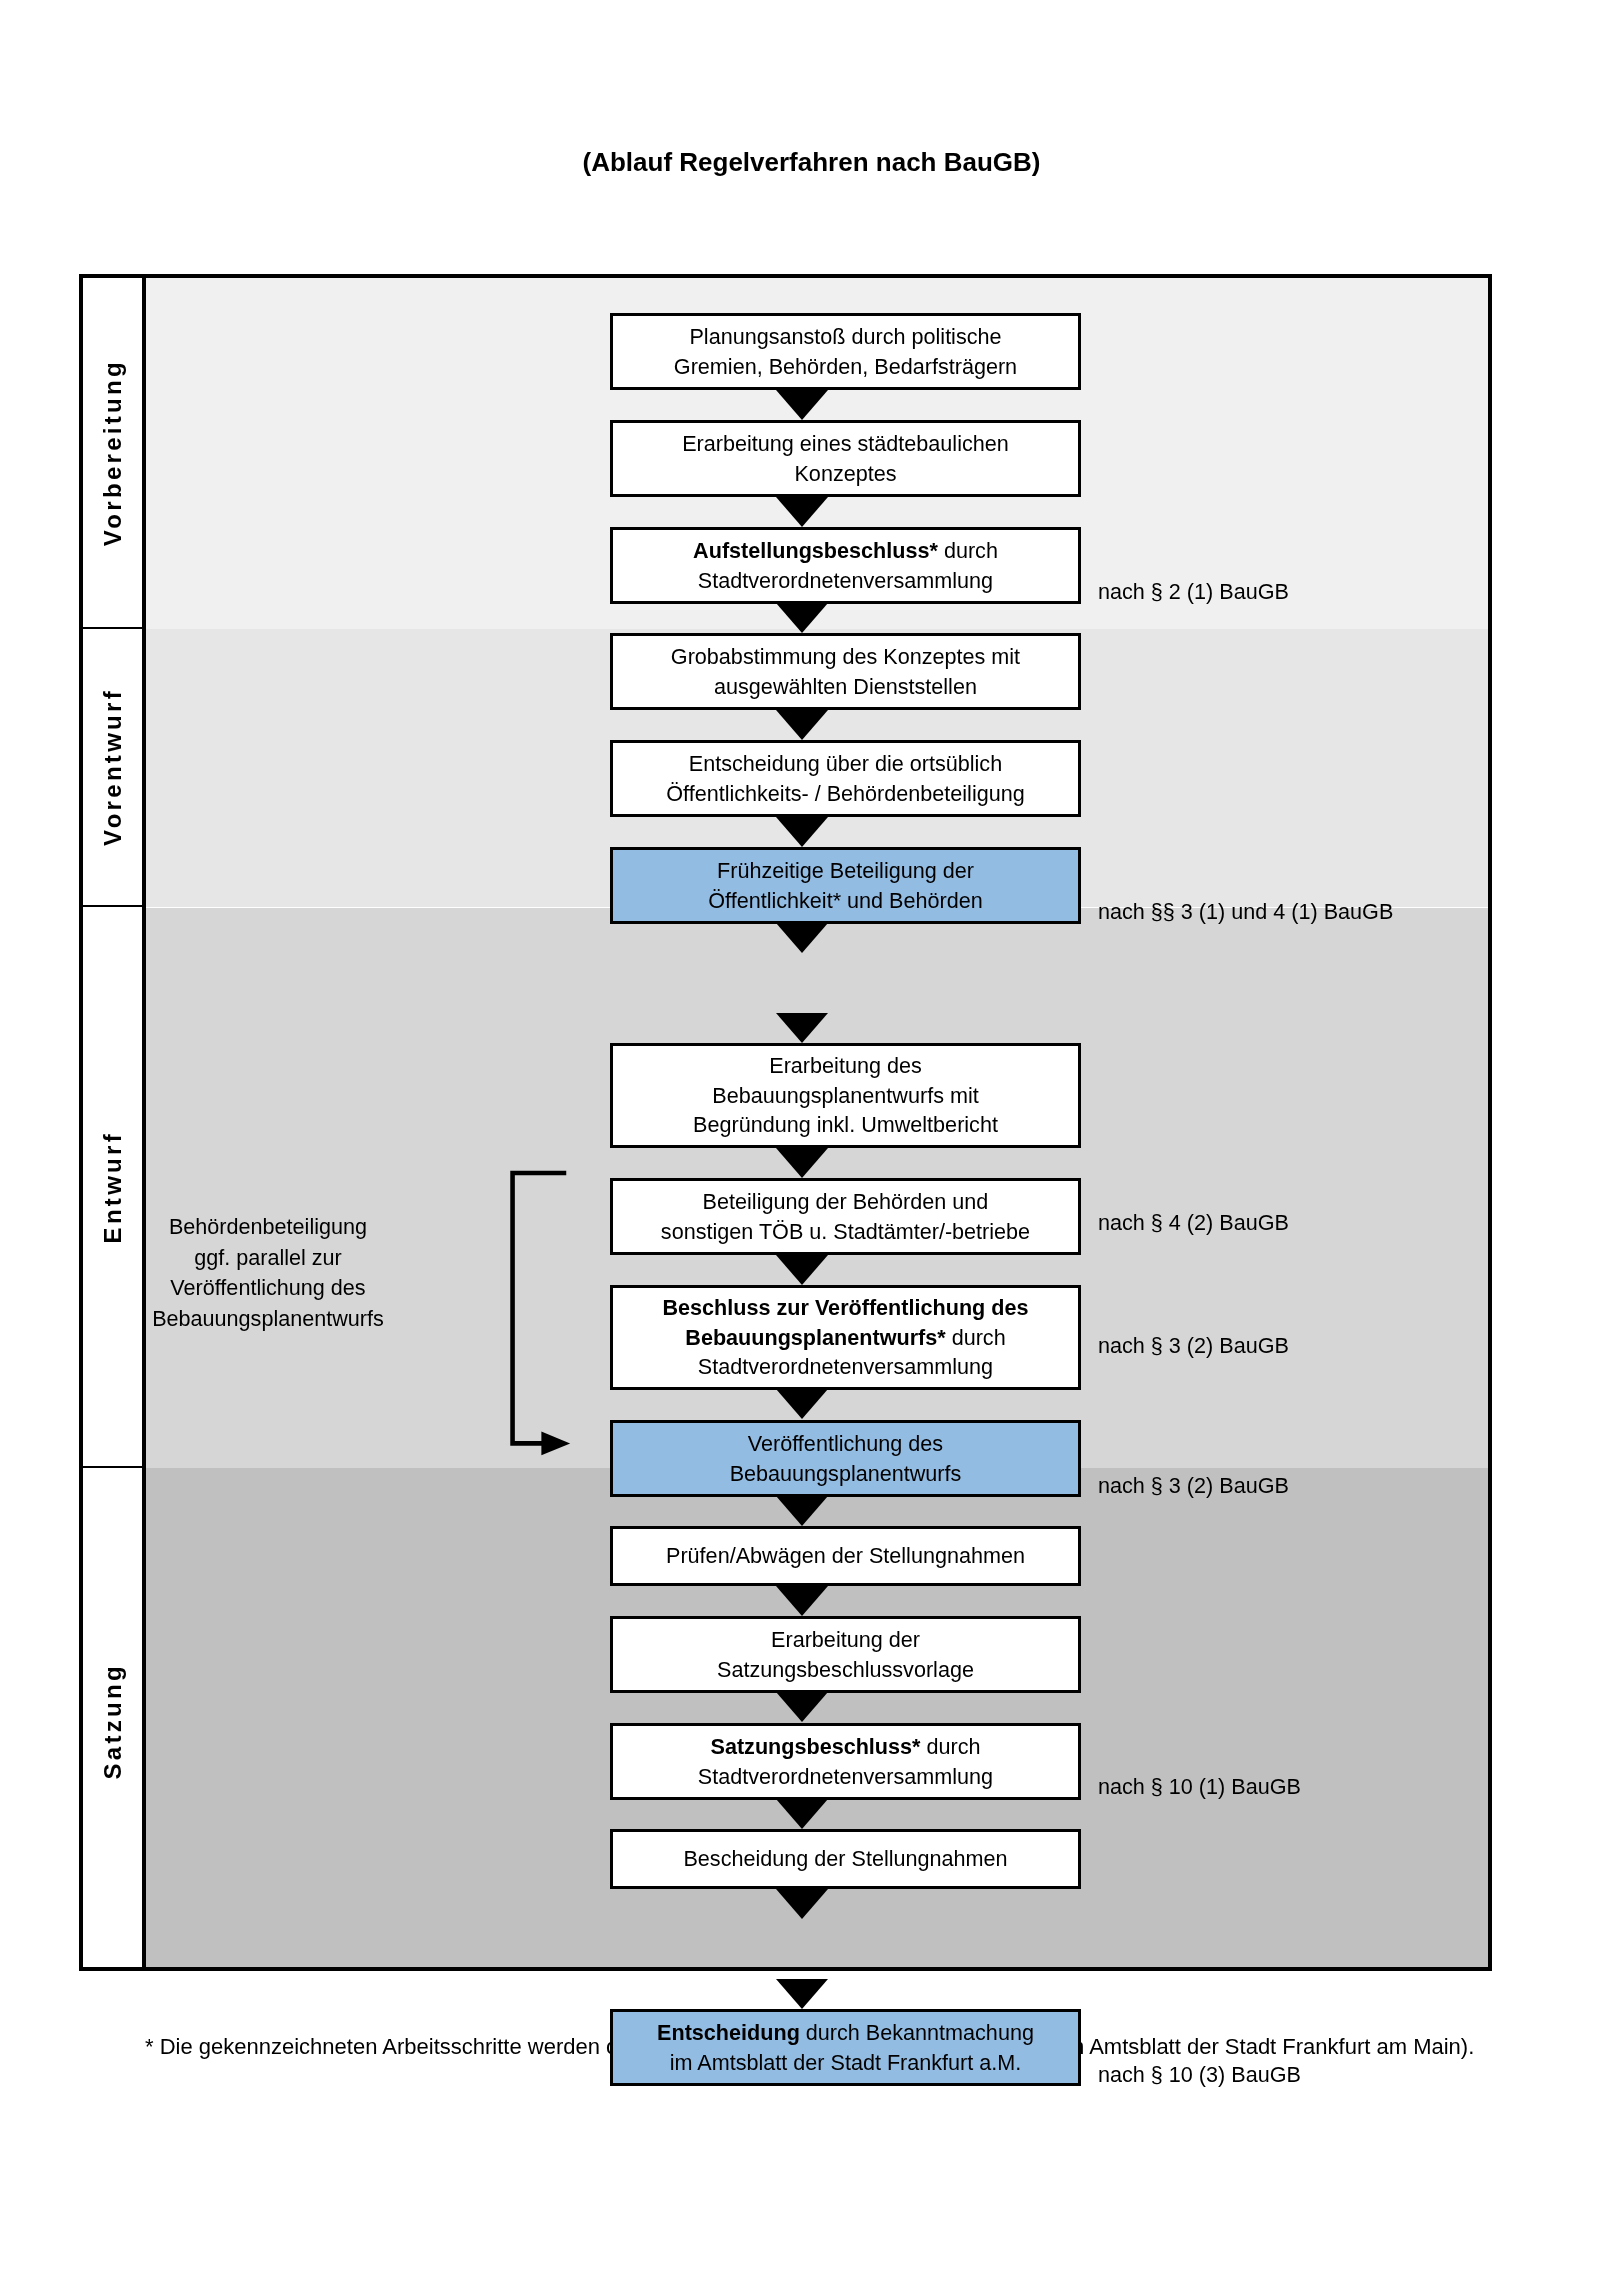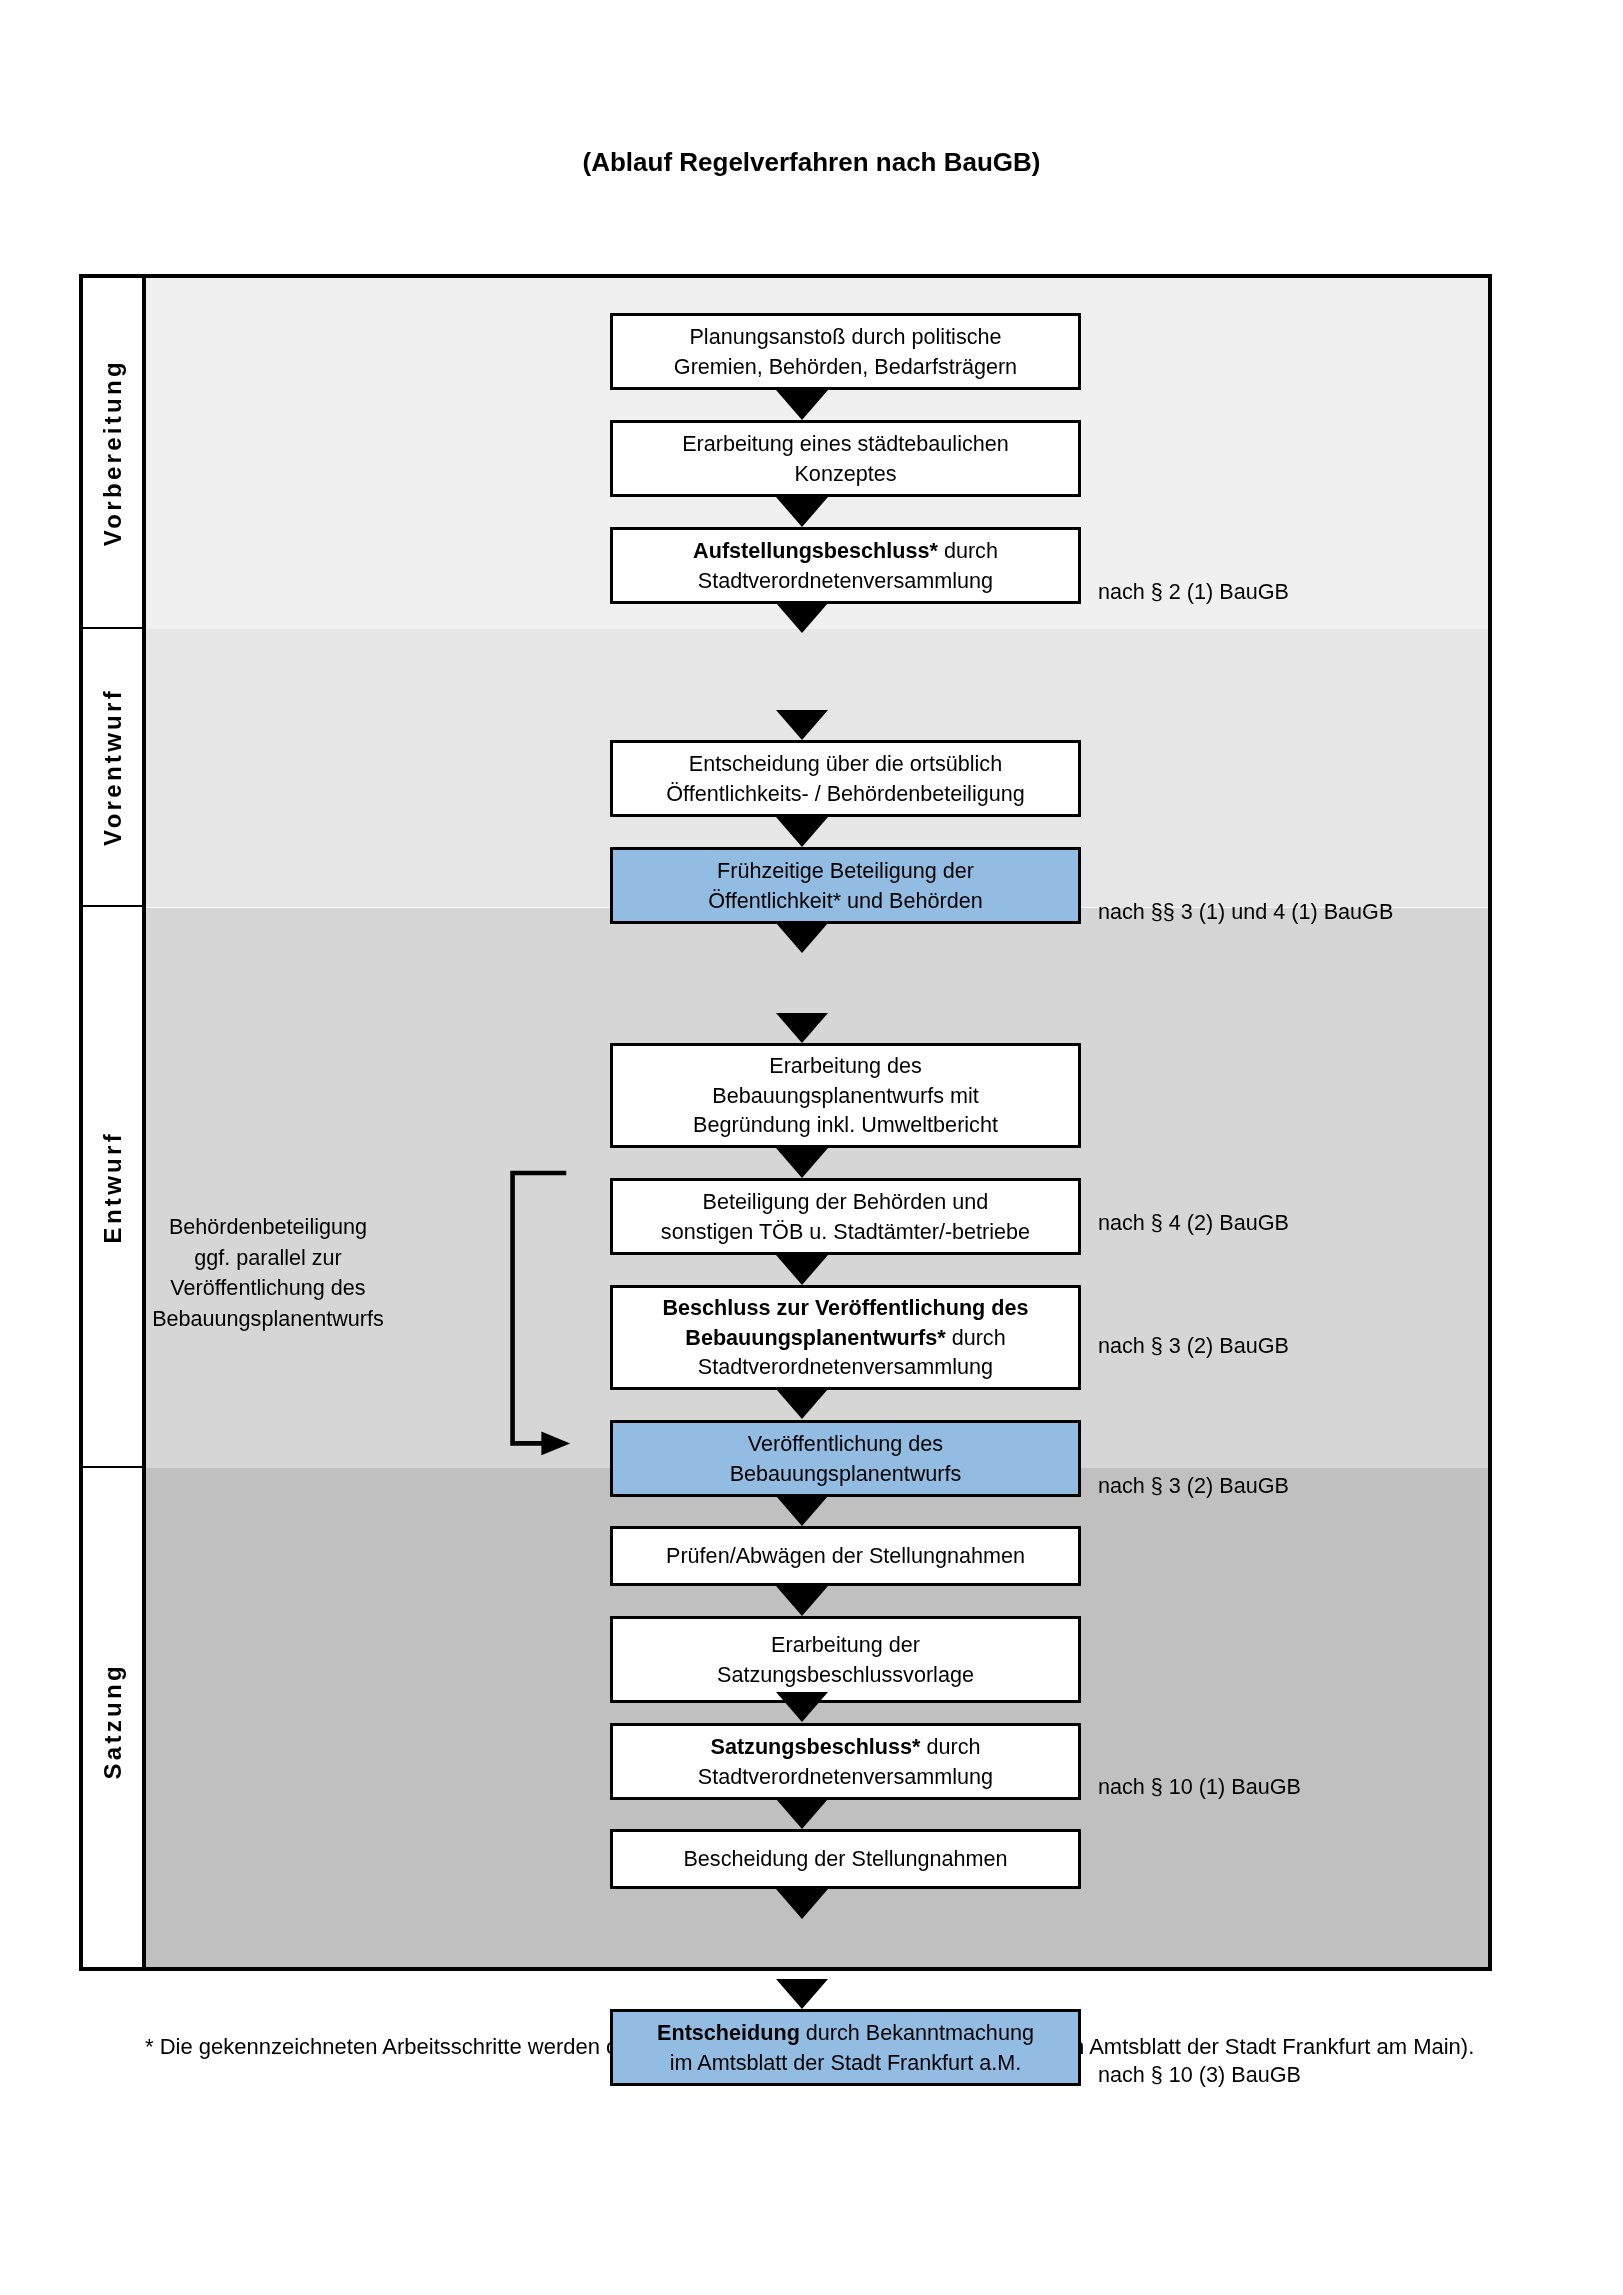--- a/index.html
+++ b/index.html
@@ -232,6 +232,12 @@
     </div>
     <div class="arrow-down" style="left:693px;top:325px;"></div>
 
+    <div class="node" style="top:355px;height:77px;">
+      <div>
+        <span>Grobabstimmung des Konzeptes mit</span><br>
+        <span>ausgewählten Dienststellen</span>
+      </div>
+    </div>
     <div class="arrow-down" style="left:693px;top:432px;"></div>
 
     <div class="node" style="top:462px;height:77px;">

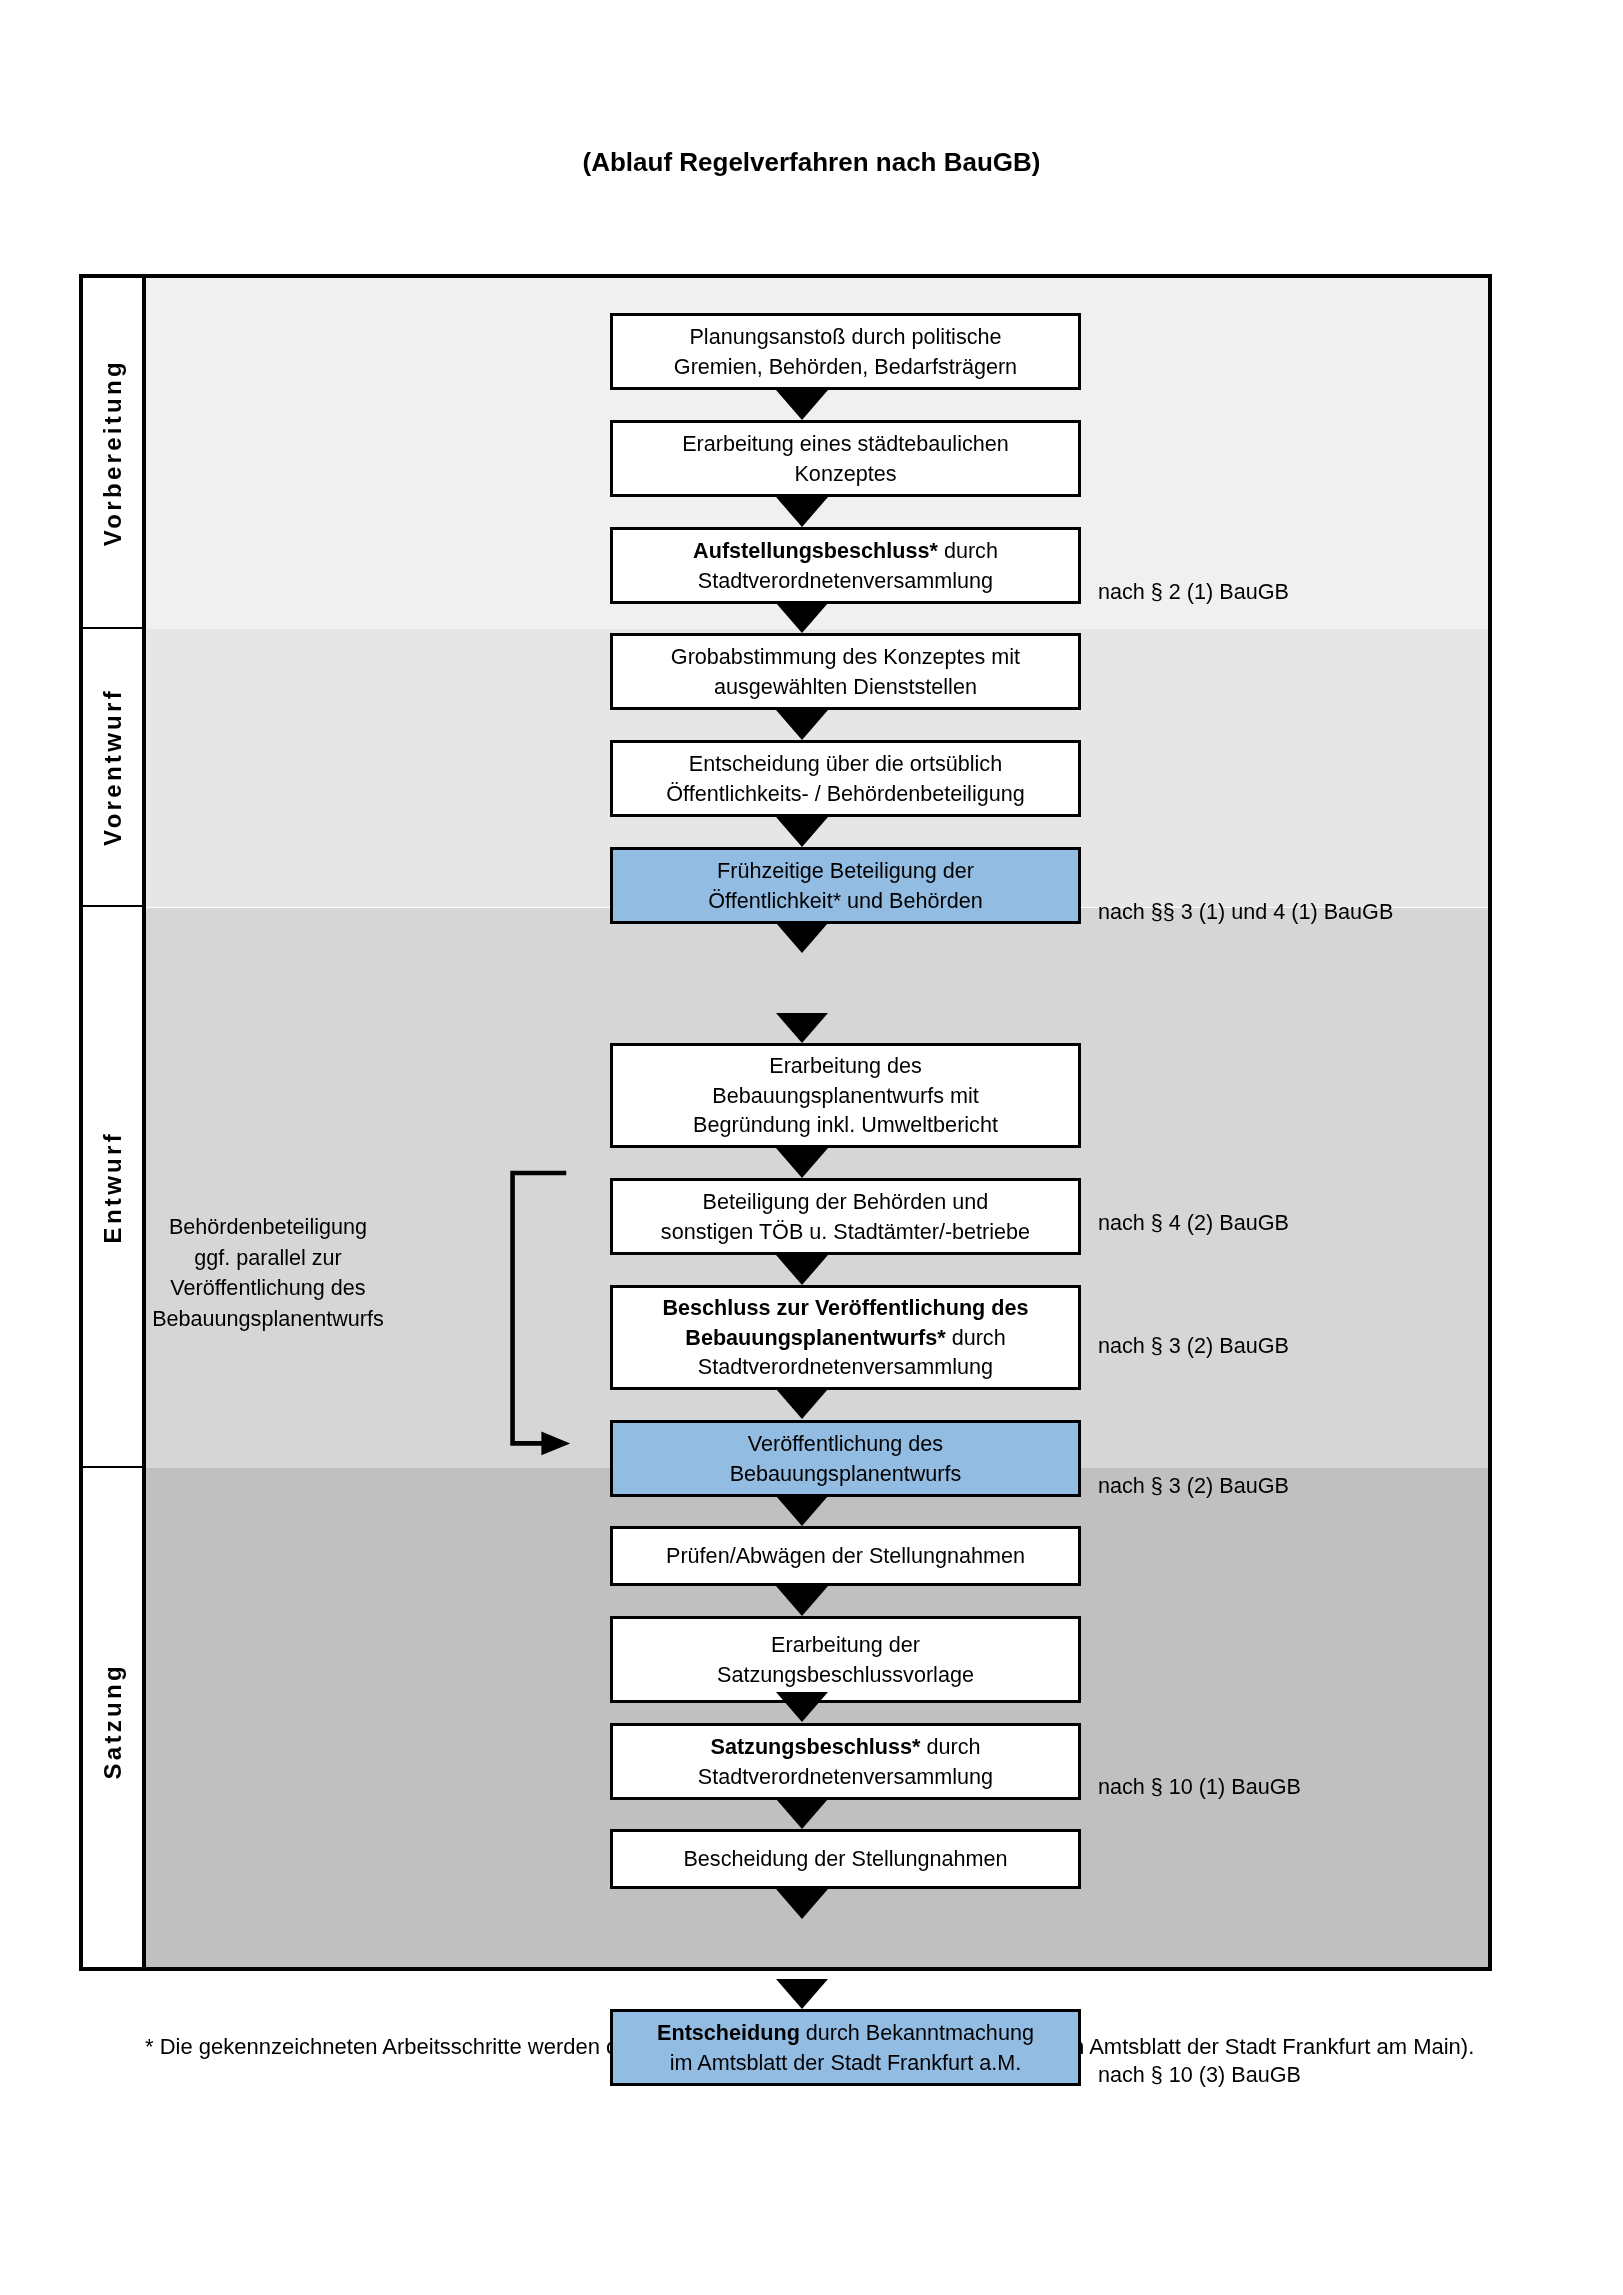--- a/index.html
+++ b/index.html
@@ -299,7 +299,7 @@
     </div>
     <div class="arrow-down" style="left:693px;top:1308px;"></div>
 
-    <div class="node" style="top:1338px;height:87px;">
+    <div class="node" style="top:1338px;height:77px;">
       <div>
         <span>Erarbeitung der</span><br>
         <span>Satzungsbeschlussvorlage</span>

